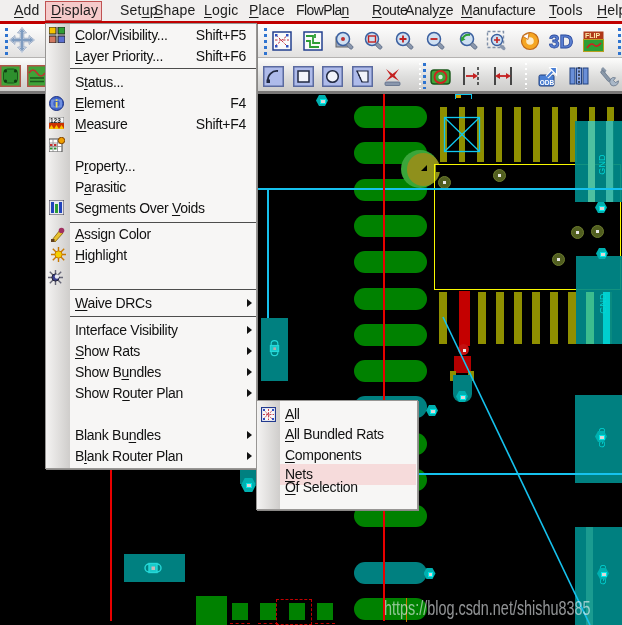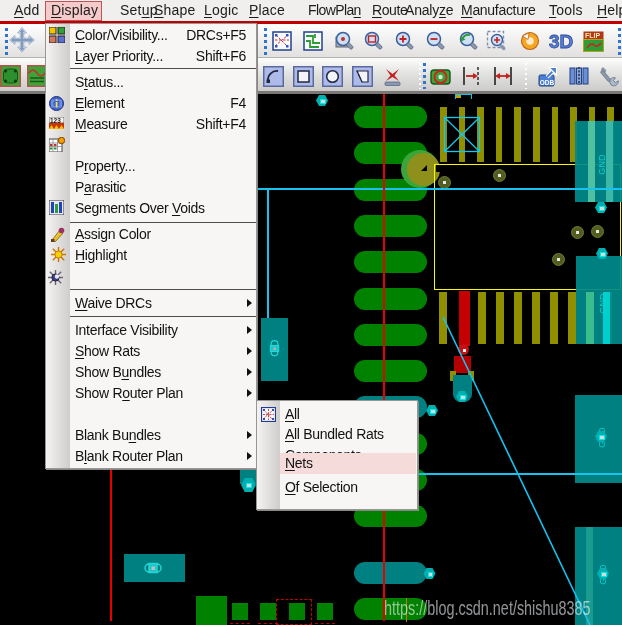--- a/index.html
+++ b/index.html
@@ -200,7 +200,7 @@
   <span class="mi" style="left:154px"><u>S</u>hape</span>
   <span class="mi" style="left:204px"><u>L</u>ogic</span>
   <span class="mi" style="left:249px"><u>P</u>lace</span>
-  <span class="mi" style="left:308px;letter-spacing:-0.6px">FlowPla<u>n</u></span>
+  <span class="mi" style="left:296px;letter-spacing:-0.6px">FlowPla<u>n</u></span>
   <span class="mi" style="left:372px;letter-spacing:-0.4px"><u>R</u>oute</span>
   <span class="mi" style="left:405px;letter-spacing:-0.2px">Analy<u>z</u>e</span>
   <span class="mi" style="left:461px;letter-spacing:-0.3px"><u>M</u>anufacture</span>

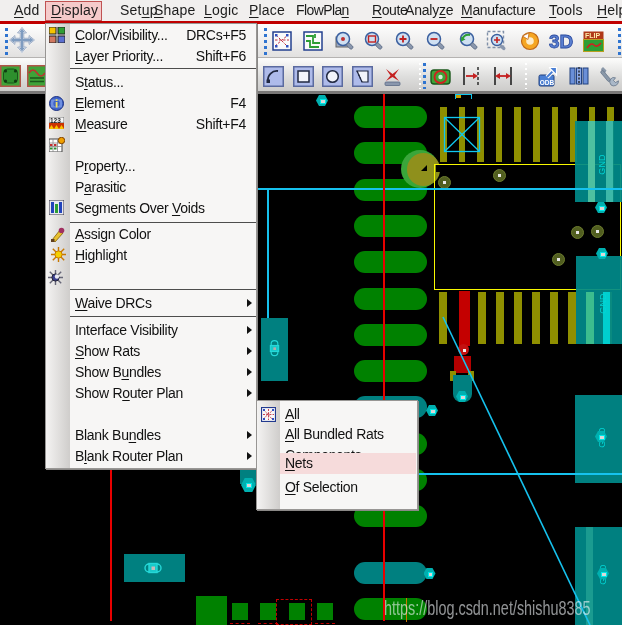--- a/index.html
+++ b/index.html
@@ -367,7 +367,7 @@
   <div class="gutter" style="width:24px;"></div>
   <div class="mrow" style="top:1px">
       <span class="lbl"><u>C</u>olor/Visibility...</span>
-      <span class="sc">DRCs+F5</span>
+      <span class="sc">Shift+F5</span>
     </div>
 <div class="mrow" style="top:22px">
       <span class="lbl"><u>L</u>ayer Priority...</span>

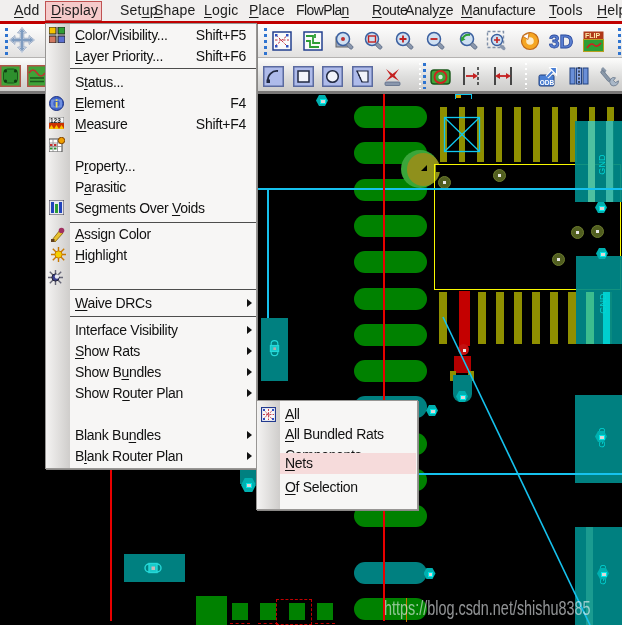--- a/index.html
+++ b/index.html
@@ -495,7 +495,7 @@
 <div class="mrow" style="top:44.3px;height:20.9px;line-height:20.9px">
       <span class="lbl" style="left:28px"><u>C</u>omponents</span>
     </div>
-<div class="mrow" style="top:52px;height:15px;line-height:20.9px">
+<div class="mrow" style="top:63px;height:15px;line-height:20.9px">
       <div class="hl" style="top:0px;left:23px;right:1px"></div>
       <span class="lbl" style="left:28px"><u>N</u>ets</span>
     </div>

